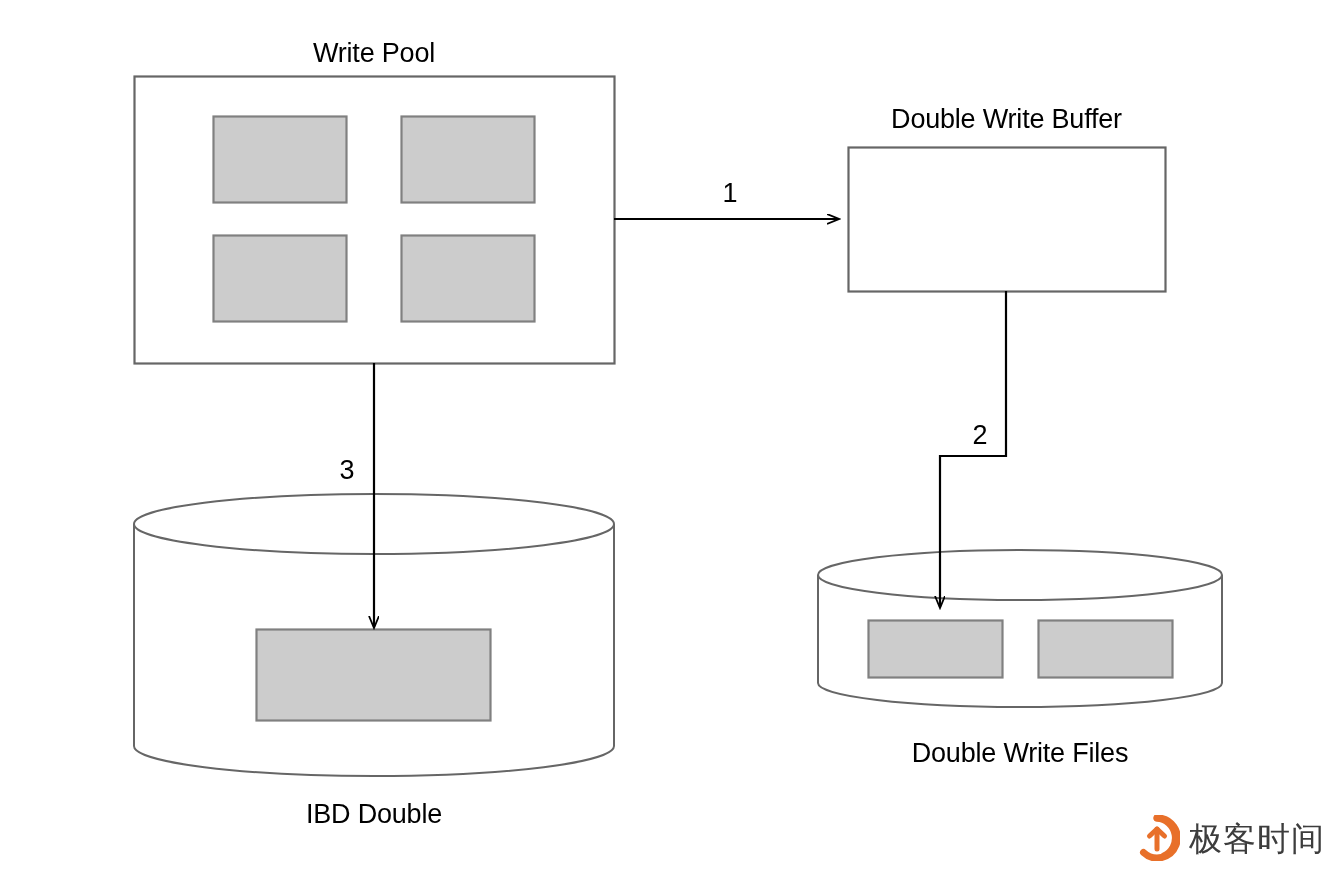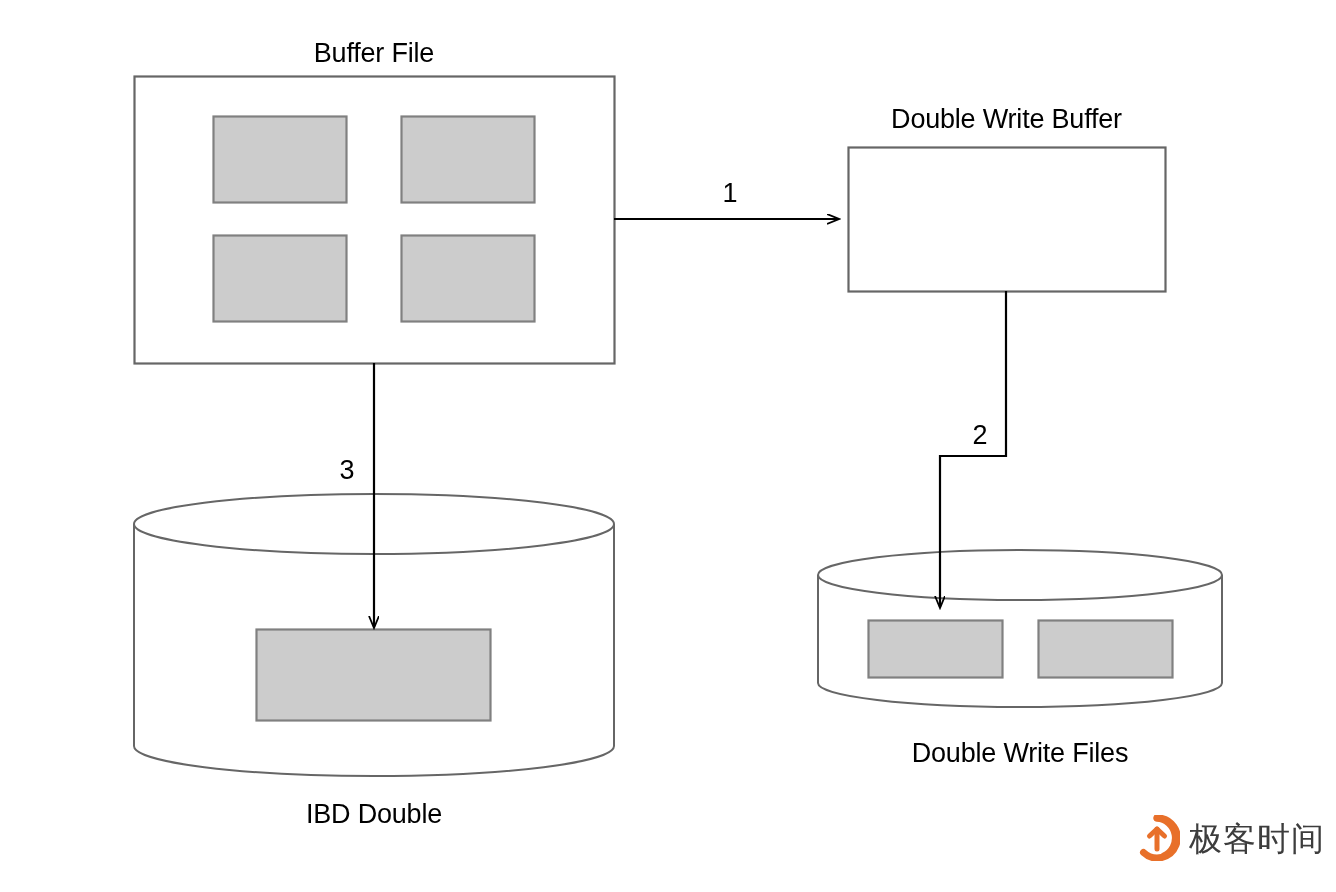--- a/index.html
+++ b/index.html
@@ -112,7 +112,7 @@
     </g>
   </svg>
 
-  <div class="node-label" style="left:134px; top:38px; width:480px;">Buffer File</div>
+  <div class="node-label" style="left:134px; top:38px; width:480px;">Write Pool</div>
 
   <div class="node-label" style="left:848px; top:104px; width:317px;text-align:center;">Double Write Buffer</div>
 

